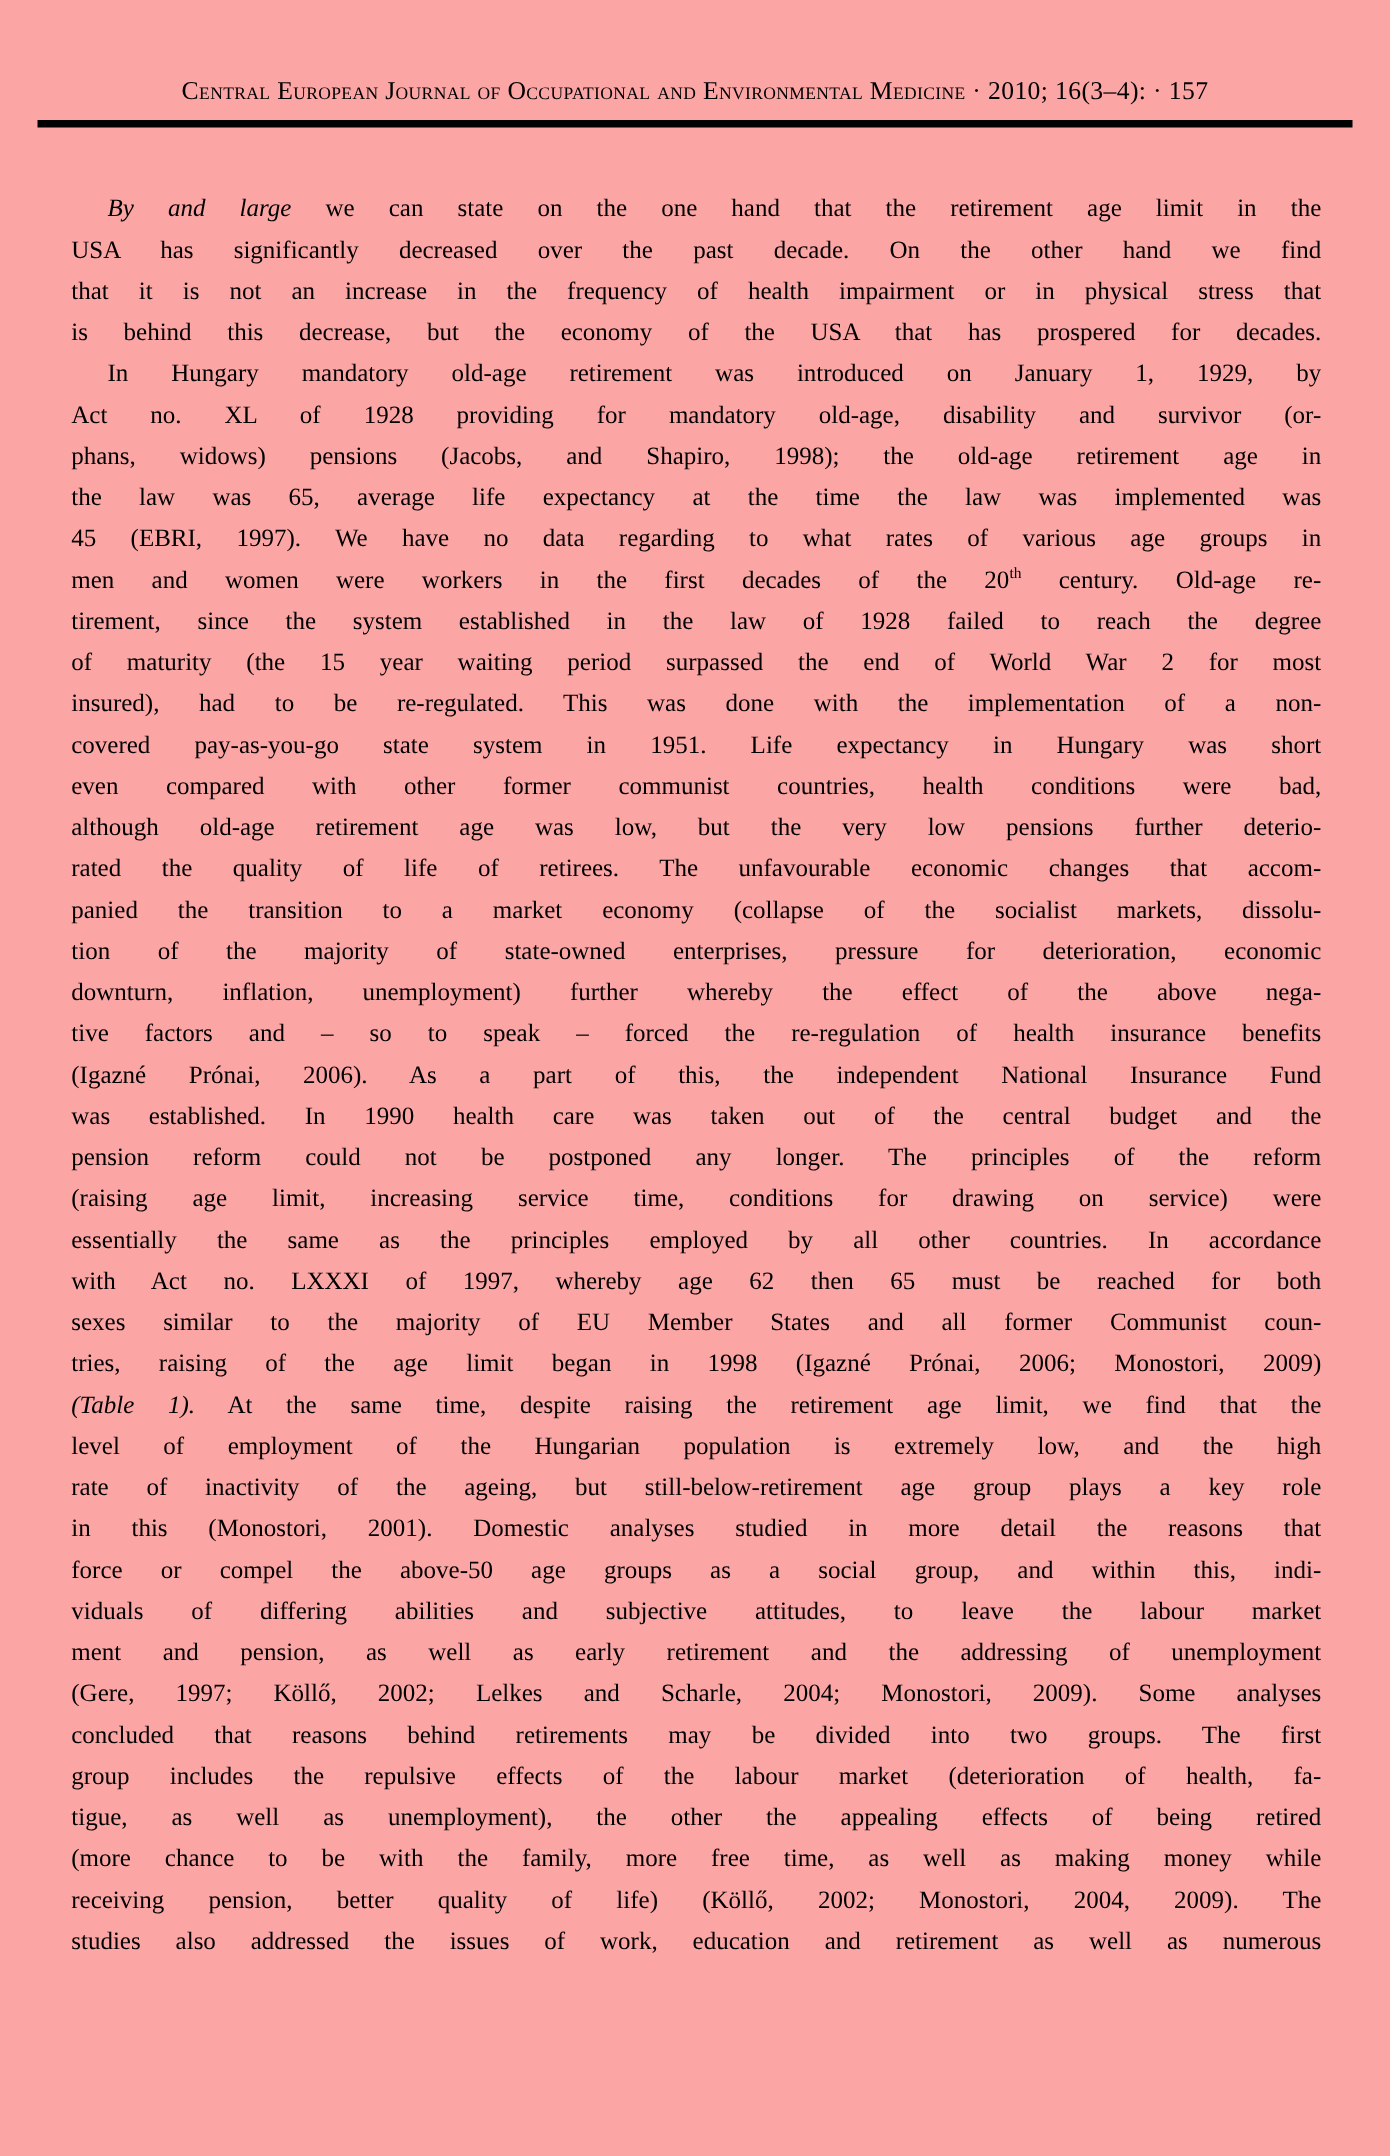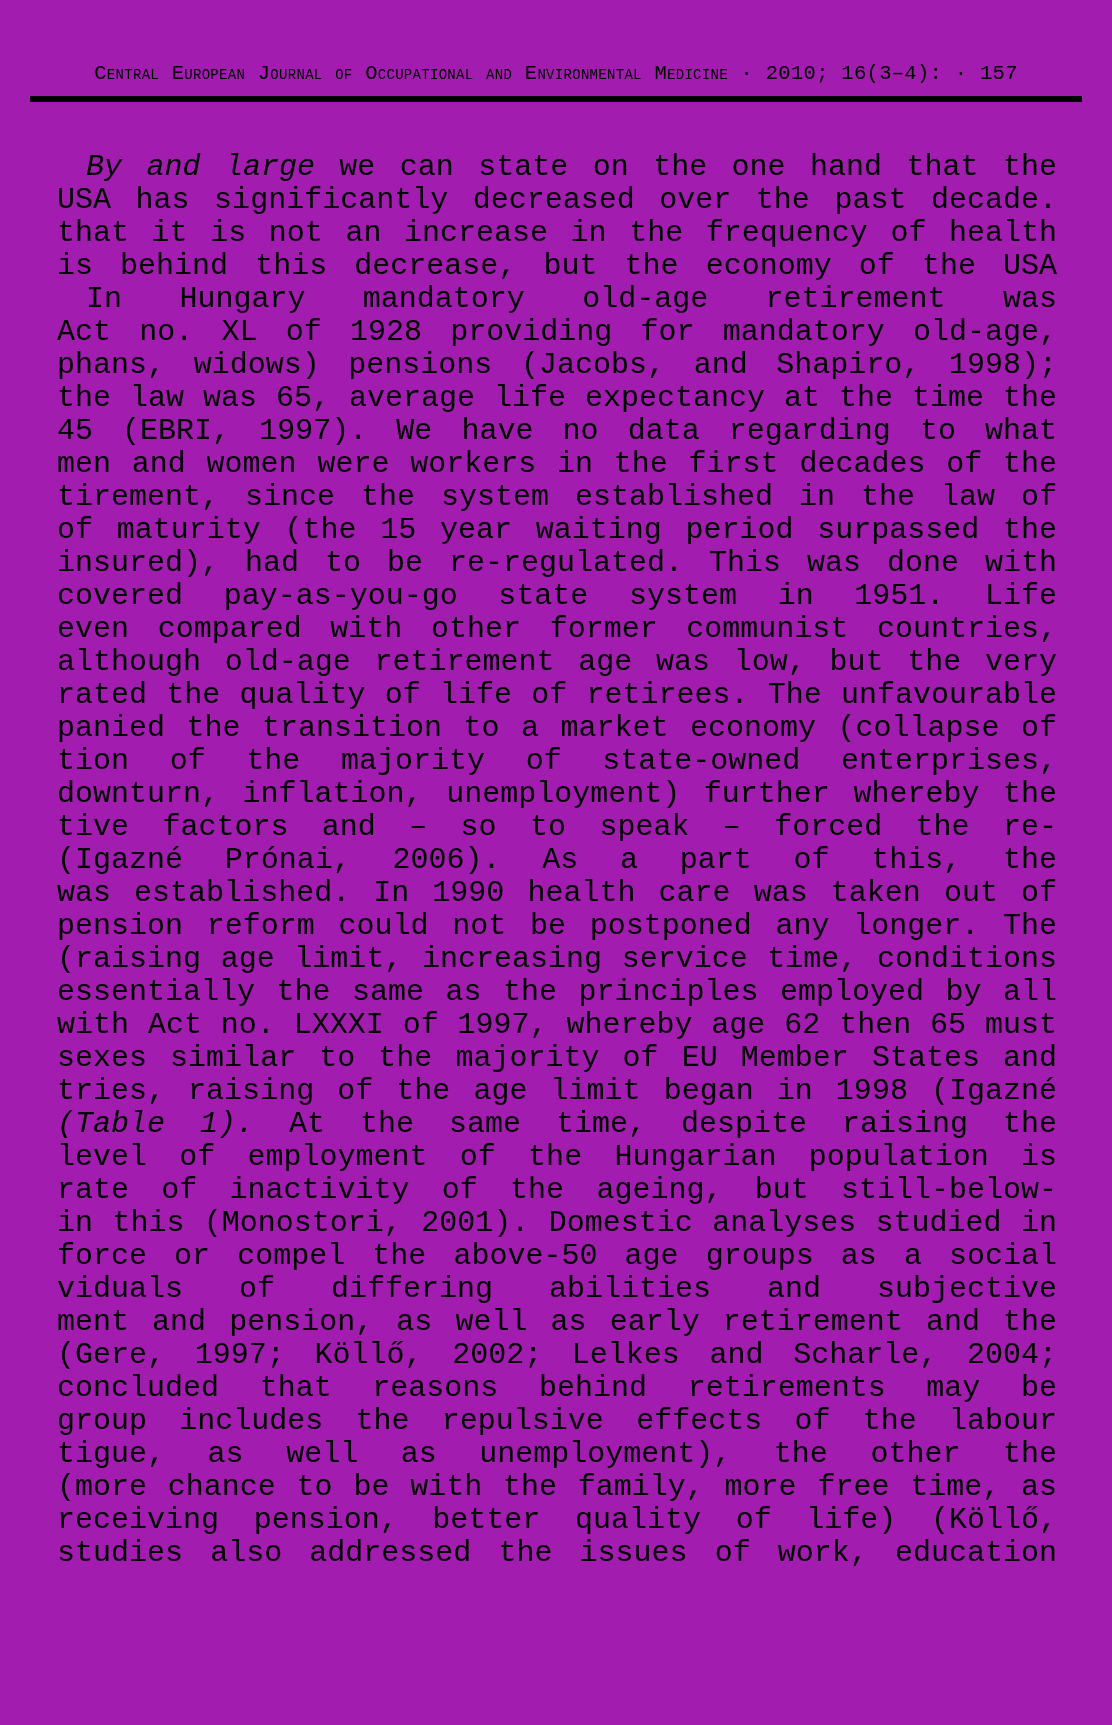--- a/index.html
+++ b/index.html
@@ -8,9 +8,9 @@
     position: relative;
     width: 1112px;
     height: 1725px;
-    background: #a21caf;
+    background: #fca5a5;
     color: #000000;
-    font-family: Liberation Mono, monospace;
+    font-family: Liberation Serif, serif;
     overflow: hidden;
   }
   .running-head {

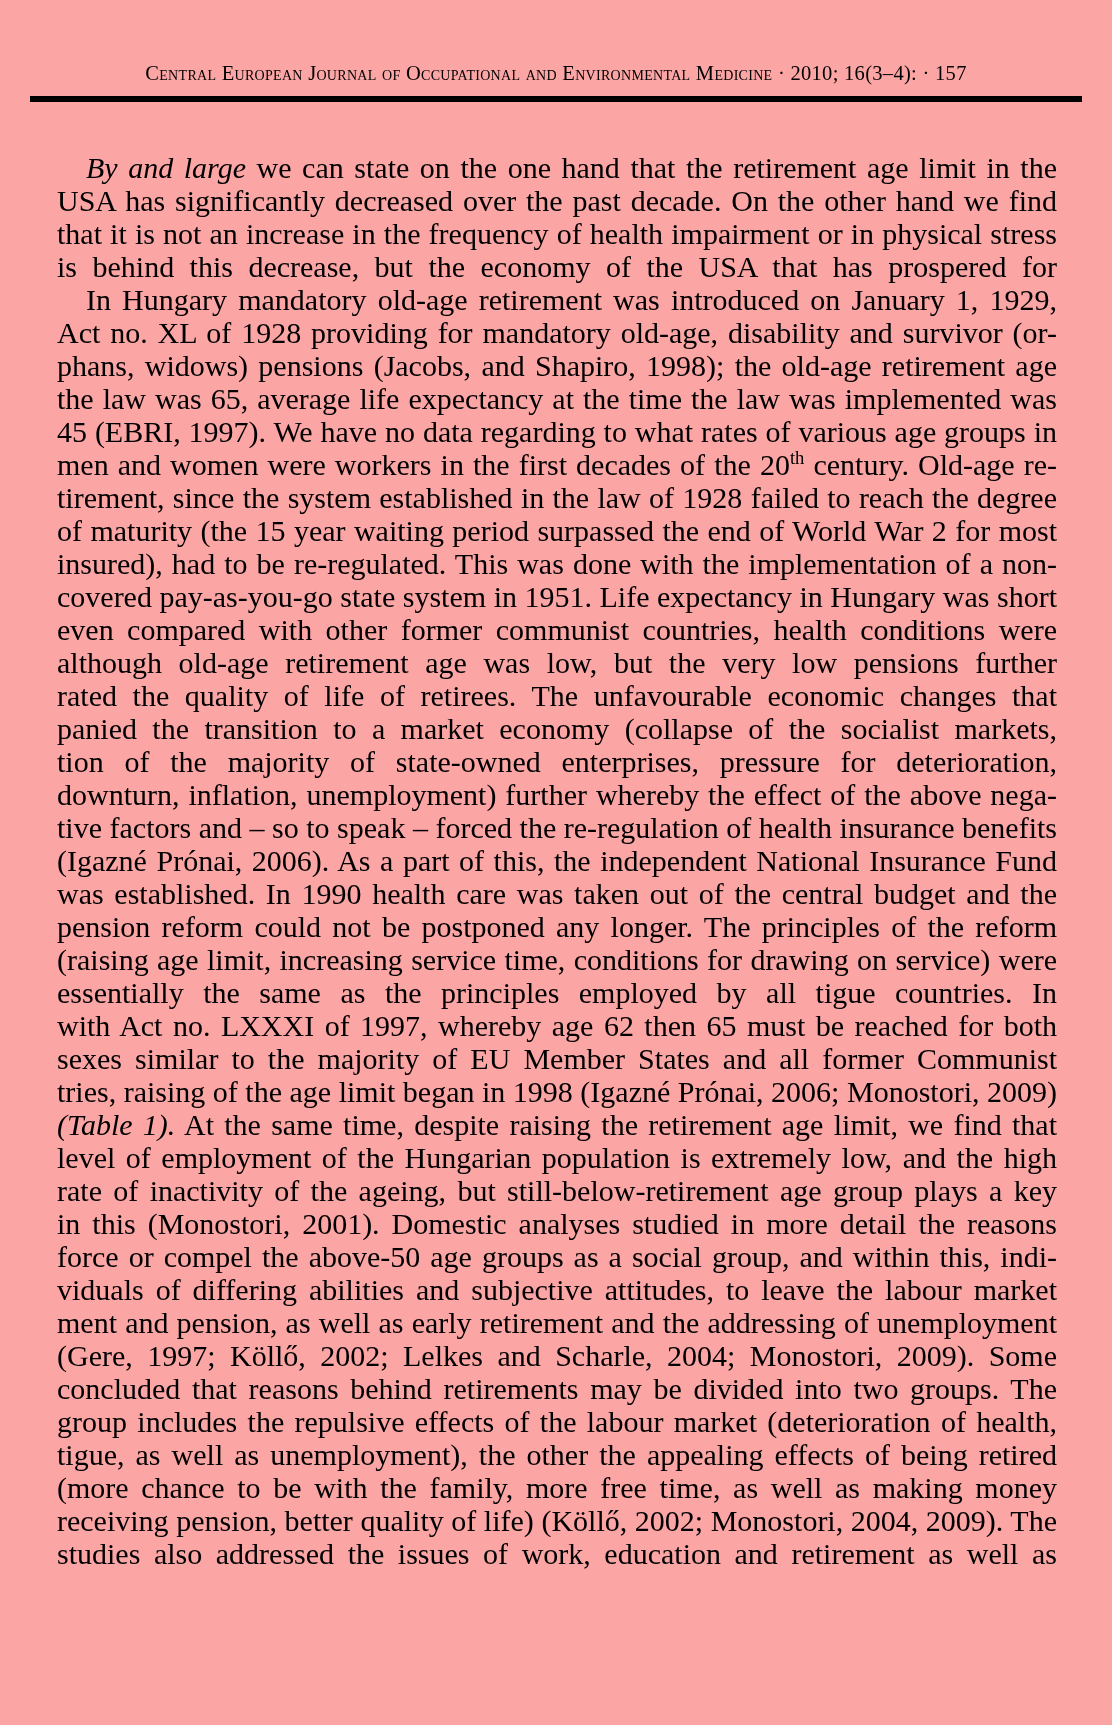--- a/index.html
+++ b/index.html
@@ -38,7 +38,7 @@
     top: 151px;
     left: 57px;
     width: 1000px;
-    font-size: 30px;
+    font-size: 20px;
     line-height: 33px;
     color: #000000;
   }

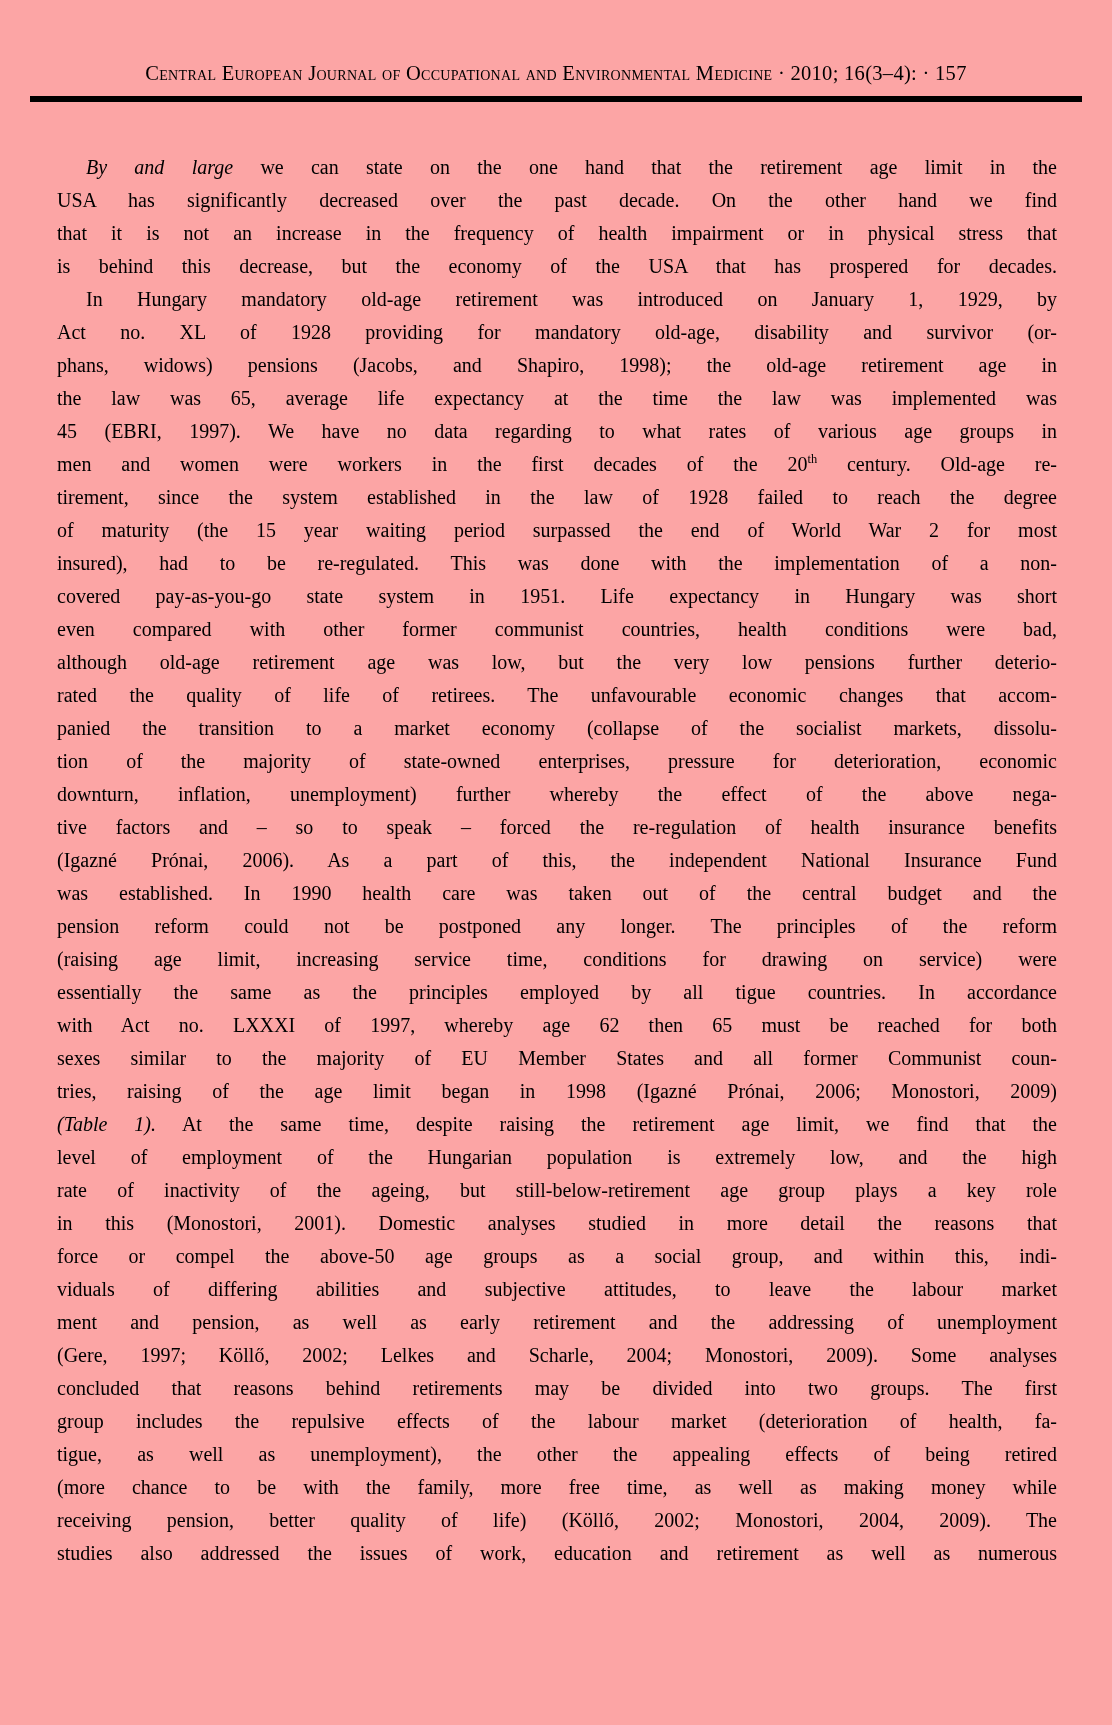--- a/index.html
+++ b/index.html
@@ -95,7 +95,7 @@
         <div class="line"><span>was established. In 1990 health care was taken out of the central budget and the</span></div>
         <div class="line"><span>pension reform could not be postponed any longer. The principles of the reform</span></div>
         <div class="line"><span>(raising age limit, increasing service time, conditions for drawing on service) were</span></div>
-        <div class="line"><span>essentially the same as the principles employed by all tigue countries. In accordance</span></div>
+        <div class="line"><span>essentially the same as the principles employed by all other countries. In accordance</span></div>
         <div class="line"><span>with Act no. LXXXI of 1997, whereby age 62 then 65 must be reached for both</span></div>
         <div class="line"><span>sexes similar to the majority of EU Member States and all former Communist coun-</span></div>
         <div class="line"><span>tries, raising of the age limit began in 1998 (Igazné Prónai, 2006; Monostori, 2009)</span></div>

